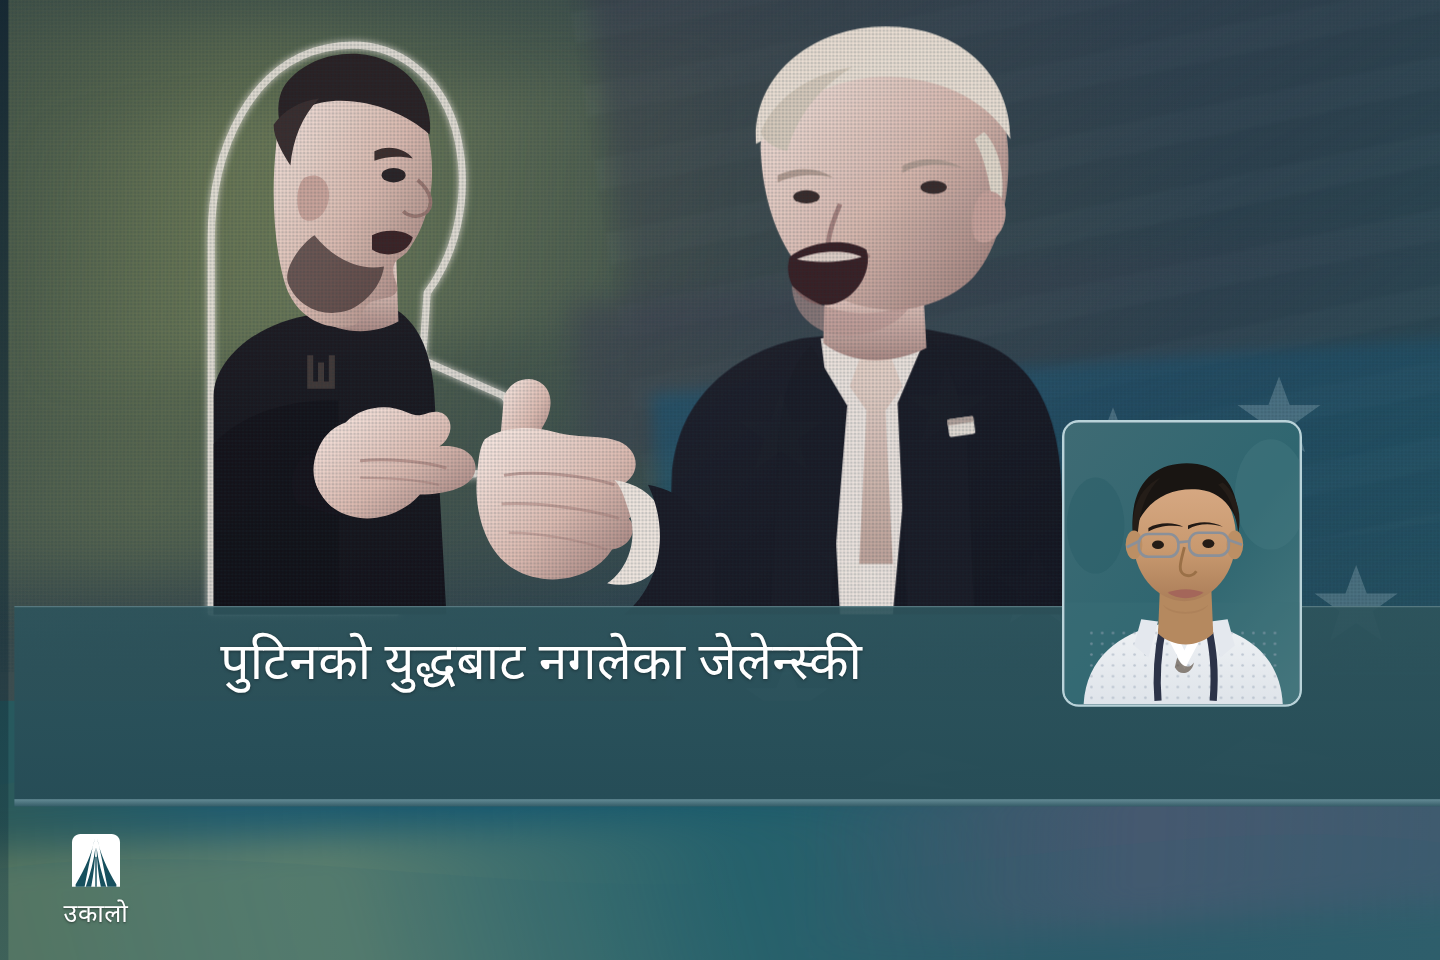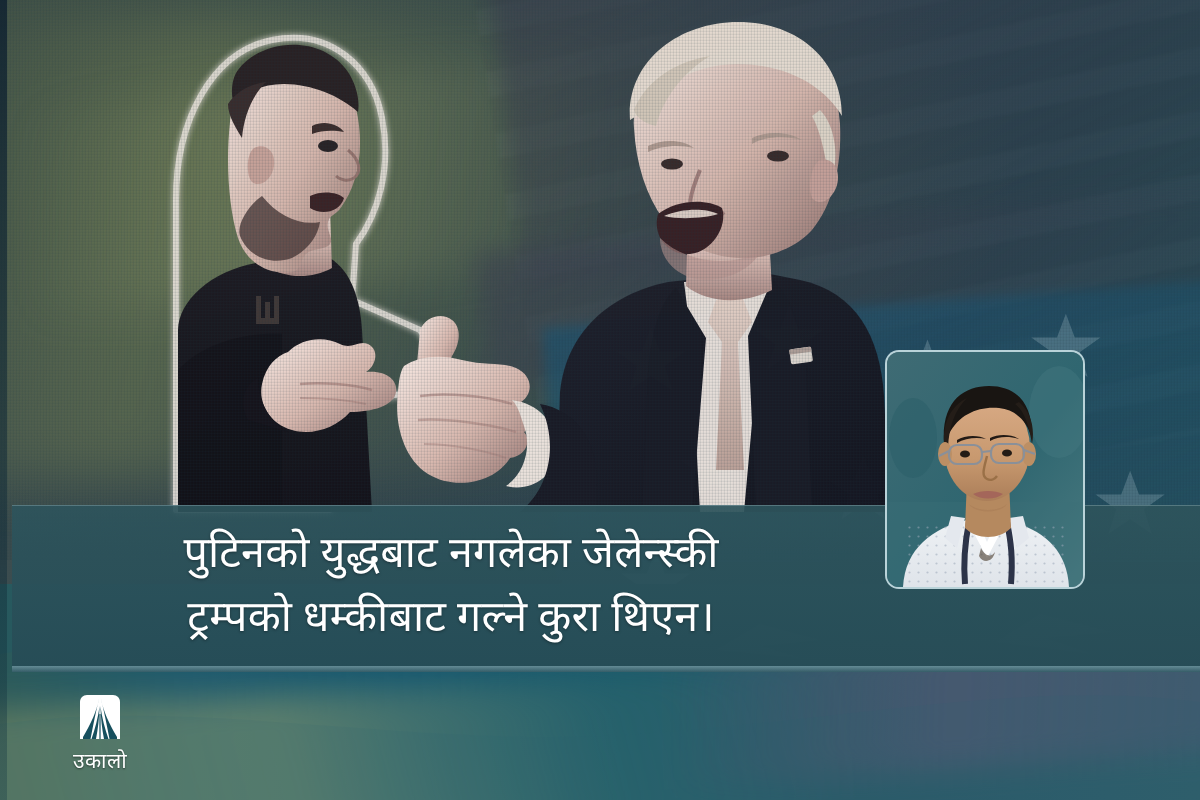--- a/index.html
+++ b/index.html
@@ -479,7 +479,6 @@
   <div class="headline-band">
     <div class="headline-text">
       <span class="headline-line">पुटिनको युद्धबाट नगलेका जेलेन्स्की</span>
-      <span class="headline-line">ट्रम्पको धम्कीबाट गल्ने कुरा थिएन।</span>
     </div>
   </div>
 

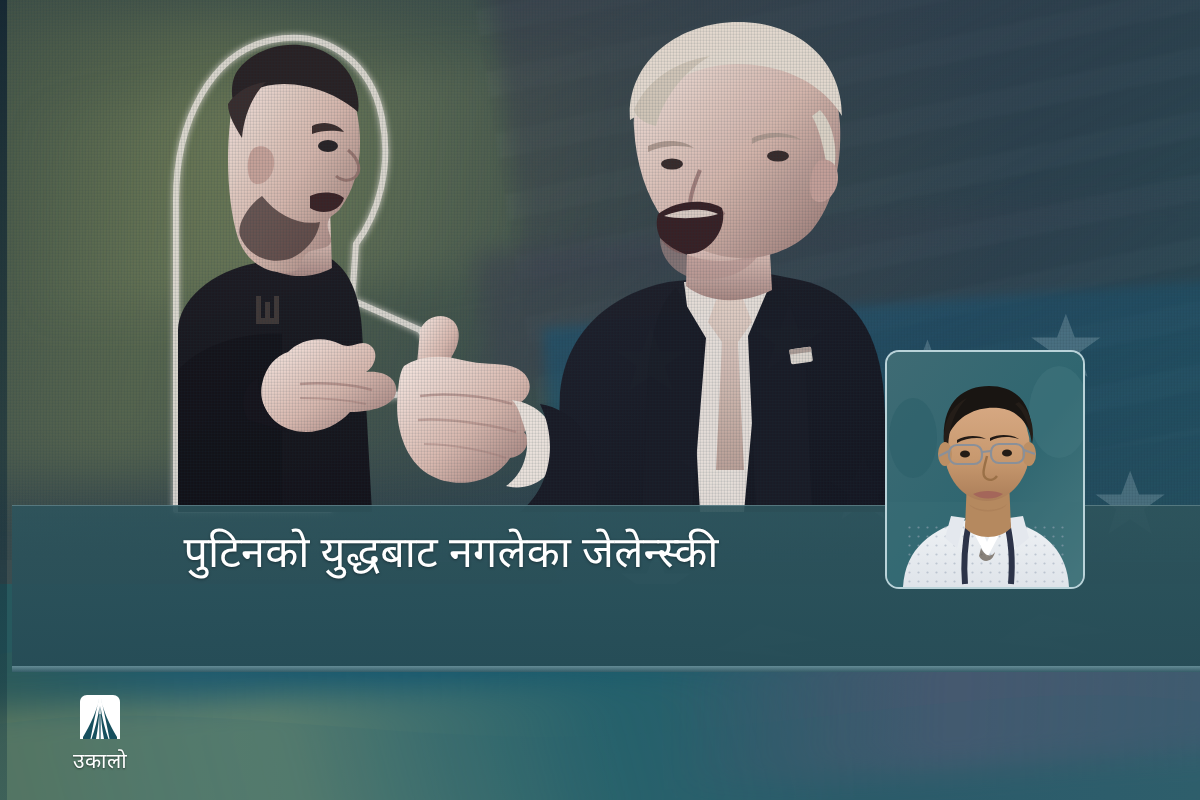--- a/index.html
+++ b/index.html
@@ -254,7 +254,7 @@
   
   .logo {
     position: absolute;
-    left: 52px;
+    left: 32px;
     top: 692px;
     width: 96px;
   }

